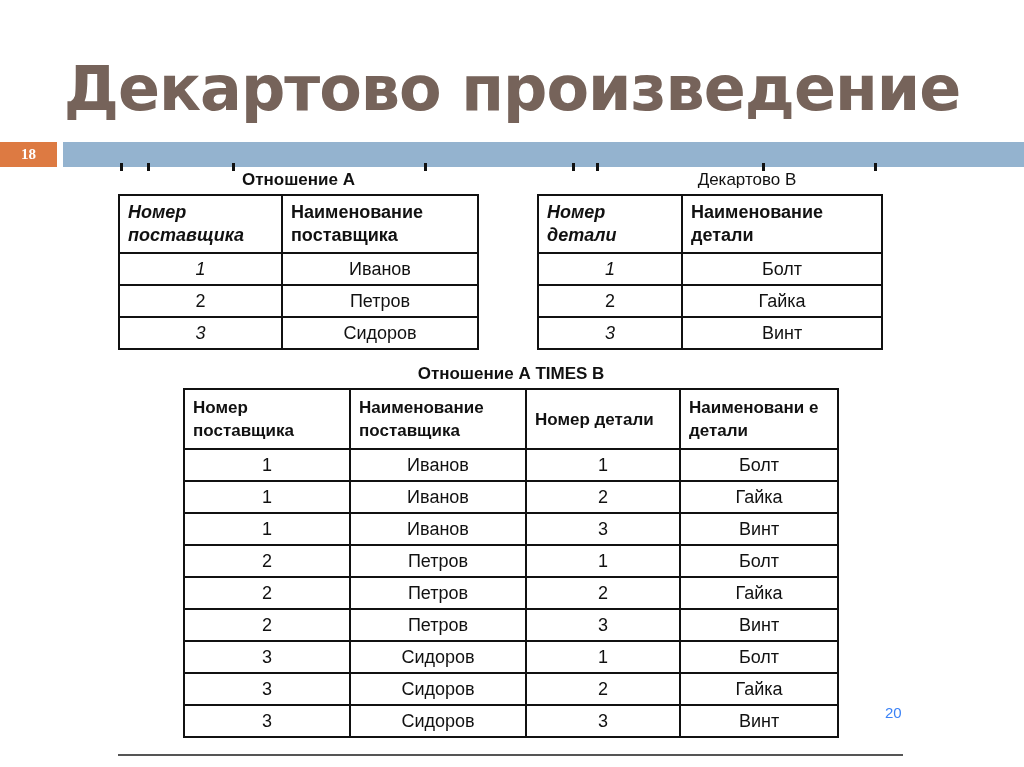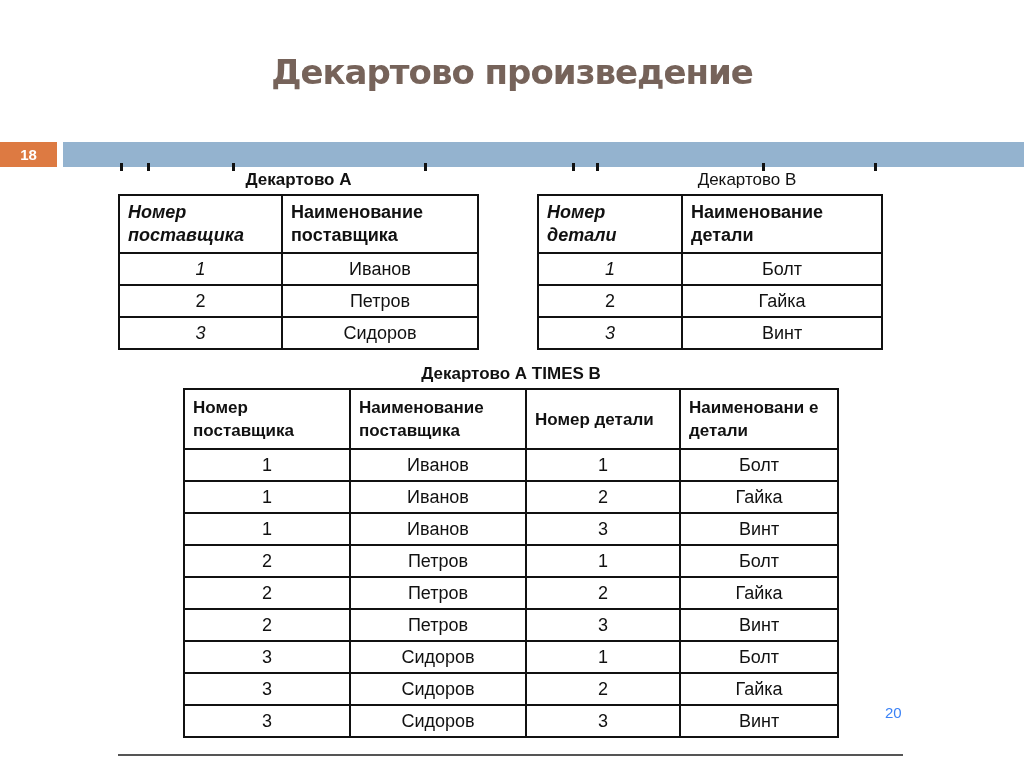--- a/index.html
+++ b/index.html
@@ -12,7 +12,7 @@
       position: absolute; left: 0; top: 52px; width: 1024px;
       text-align: center;
       font-family: "DejaVu Sans", sans-serif;
-      font-weight: bold; font-size: 34px; color: #76635a;
+      font-weight: bold; font-size: 62px; color: #76635a;
       letter-spacing: -1px;
     }
     .slide-num {

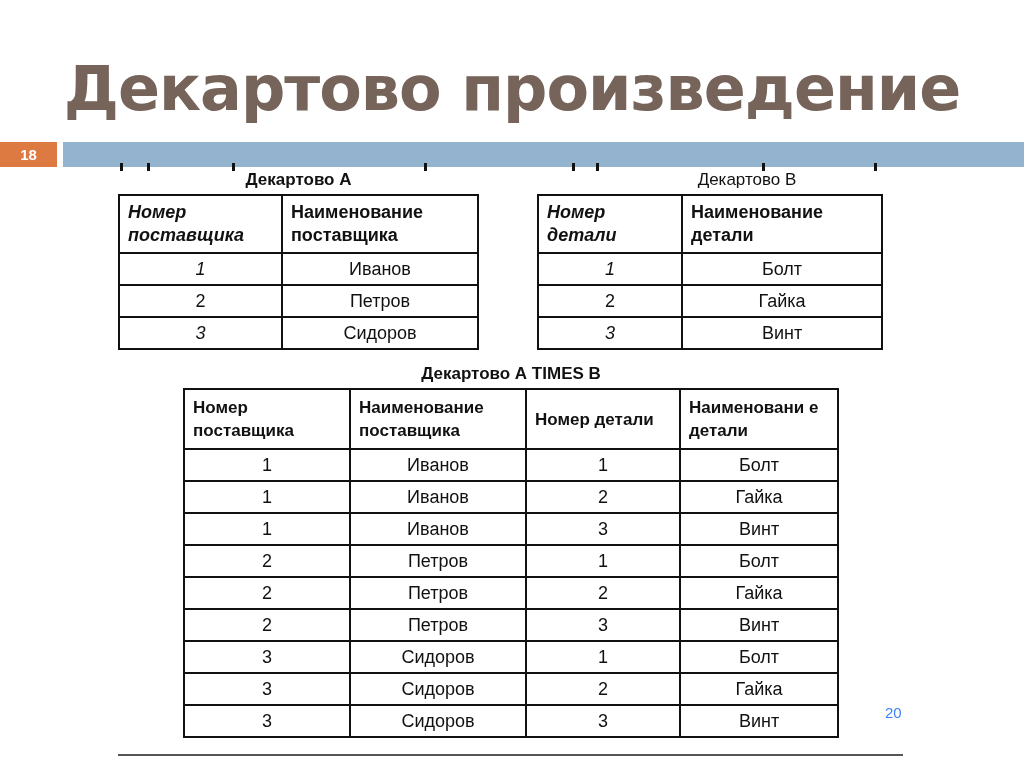--- a/index.html
+++ b/index.html
@@ -18,7 +18,7 @@
     .slide-num {
       position: absolute; left: 0; top: 142px; width: 57px; height: 25px;
       background: #dd7a42; color: #fff;
-      font-family: Liberation Sans, sans-serif; font-weight: bold; font-size: 15px;
+      font-family: Liberation Serif, serif; font-weight: bold; font-size: 15px;
       line-height: 25px; text-align: center;
     }
     .band {

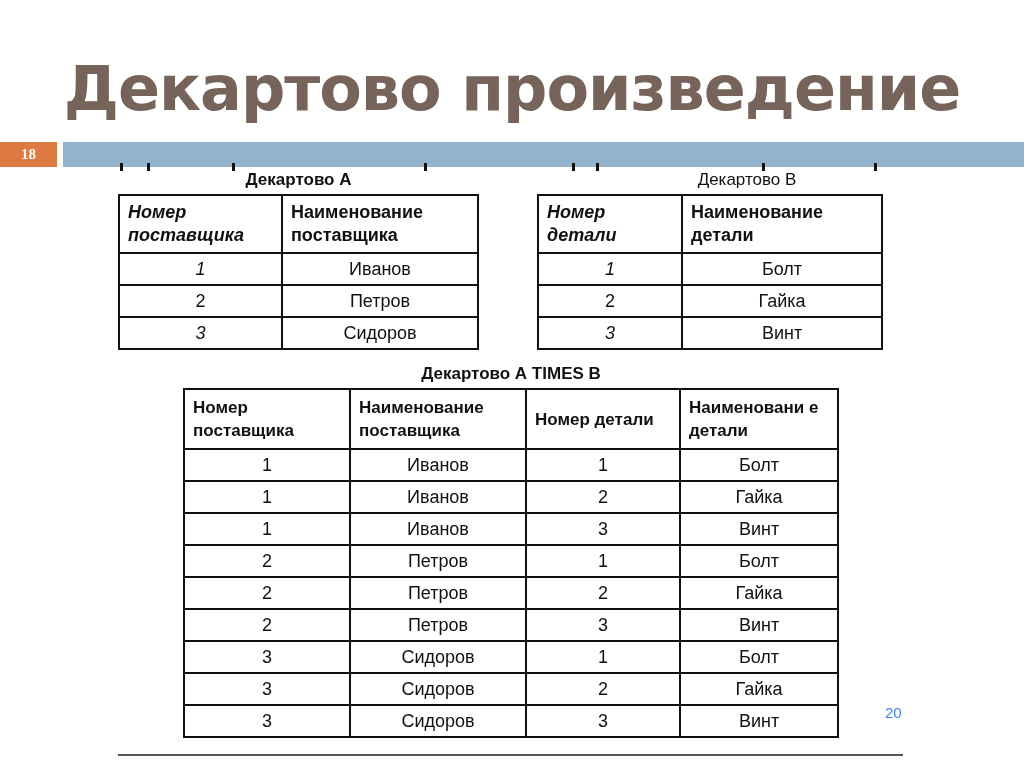--- a/index.html
+++ b/index.html
@@ -61,7 +61,7 @@
 <div class="tick" style="left:762px"></div>
 <div class="tick" style="left:874px"></div>
 
-<div class="caption bold" style="left:118px;top:170px;width:361px;">Декартово А</div>
+<div class="caption bold" style="left:118px;top:170px;width:361px;">Отношение А</div>
 <table id="tA">
   <tbody>
       <tr>

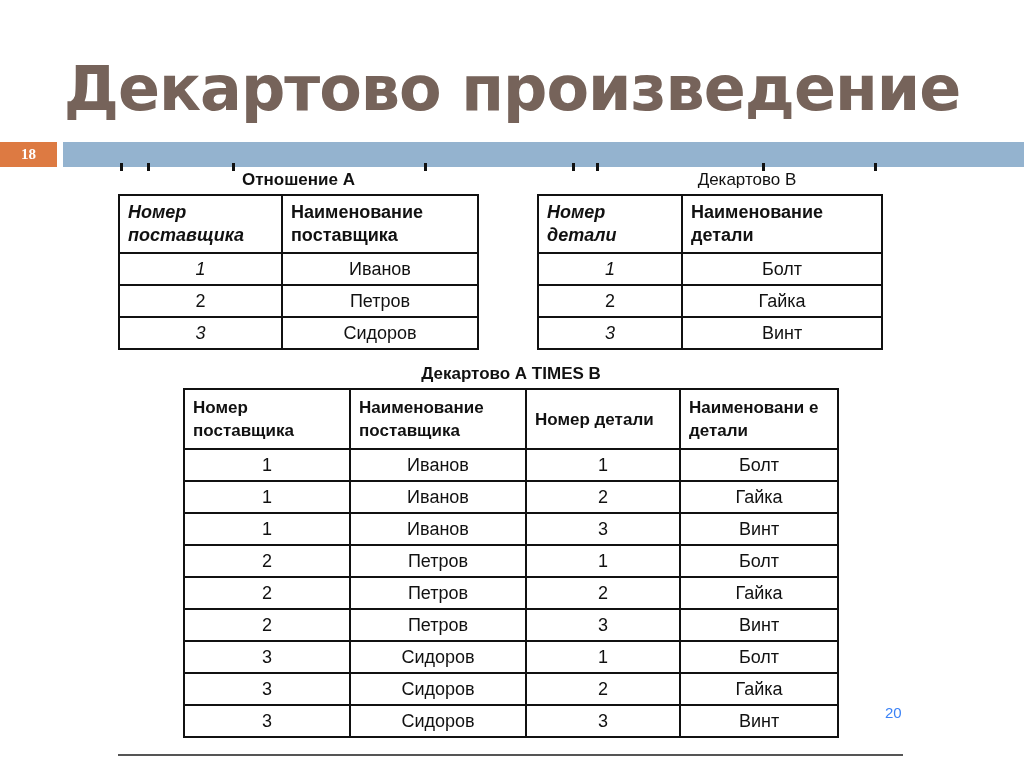--- a/index.html
+++ b/index.html
@@ -105,7 +105,7 @@
 </tbody>
   </table>
 
-<div class="caption bold" style="left:183px;top:364px;width:656px;">Декартово А TIMES В</div>
+<div class="caption bold" style="left:183px;top:364px;width:656px;">Отношение А TIMES В</div>
 <table id="tAB">
   <tbody>
       <tr>

